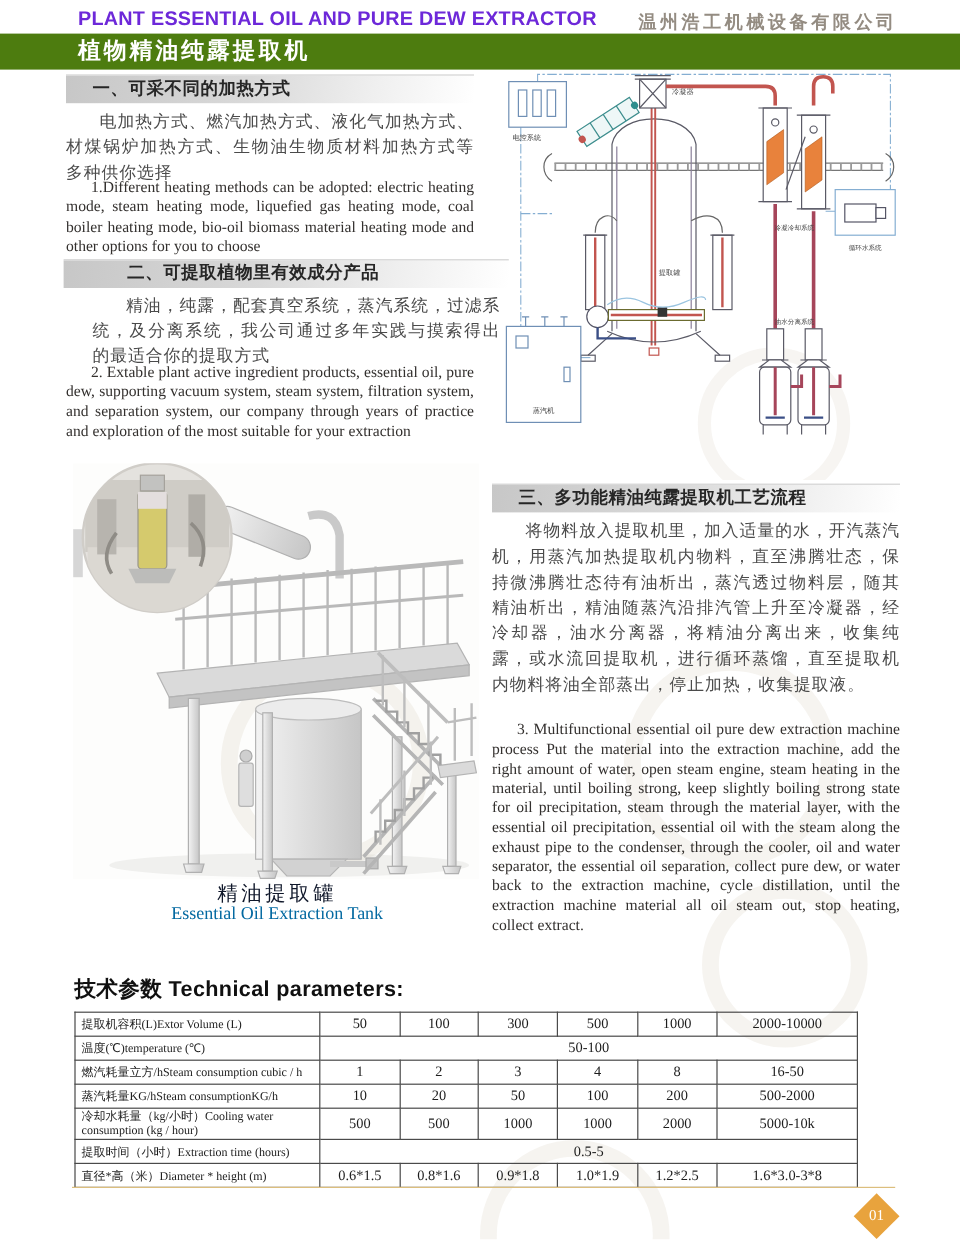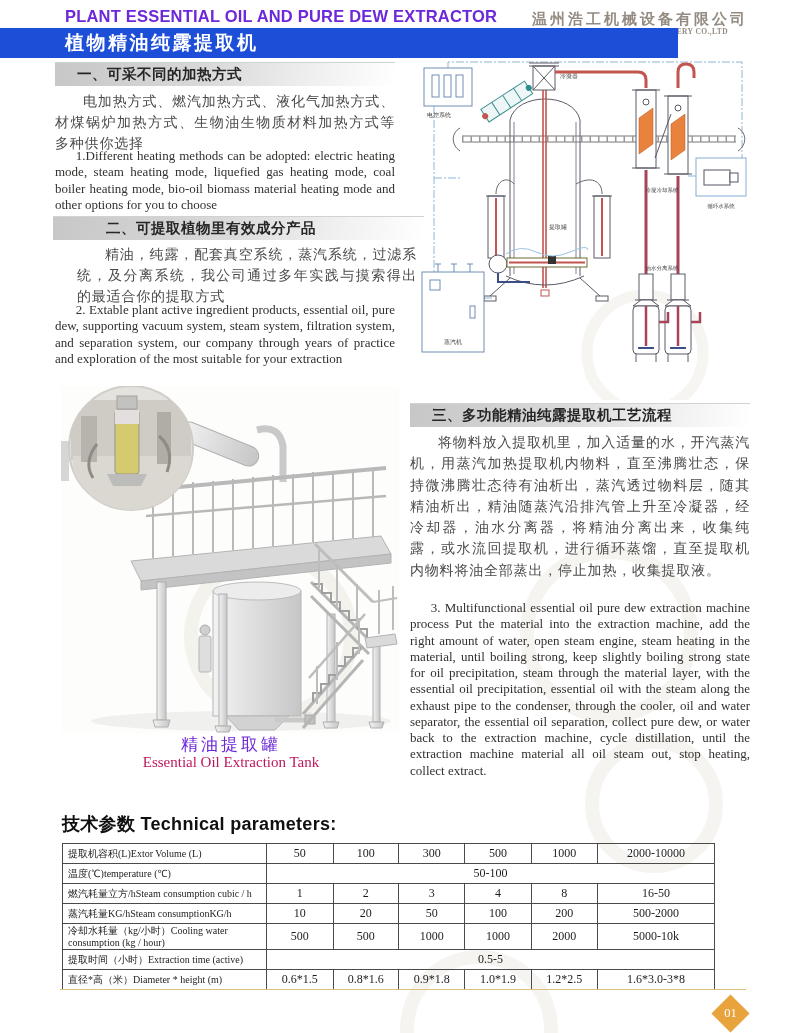--- a/index.html
+++ b/index.html
@@ -14,7 +14,7 @@
   .company .cn{font-size:15px;font-weight:bold;letter-spacing:3px;white-space:nowrap;}
   .company .en{font-family:"Liberation Serif",serif;font-size:7.5px;font-weight:bold;
                letter-spacing:.4px;margin-top:2px;white-space:nowrap;}
-  .banner{left:0;top:28px;width:678px;height:30px;background:#1d4ed8;}
+  .banner{left:0;top:28px;width:800px;height:30px;background:#4d7c0f;}
   .banner span{display:block;padding-left:65px;line-height:30px;color:#fff;
                font-size:19px;font-weight:bold;letter-spacing:2.5px;}
 

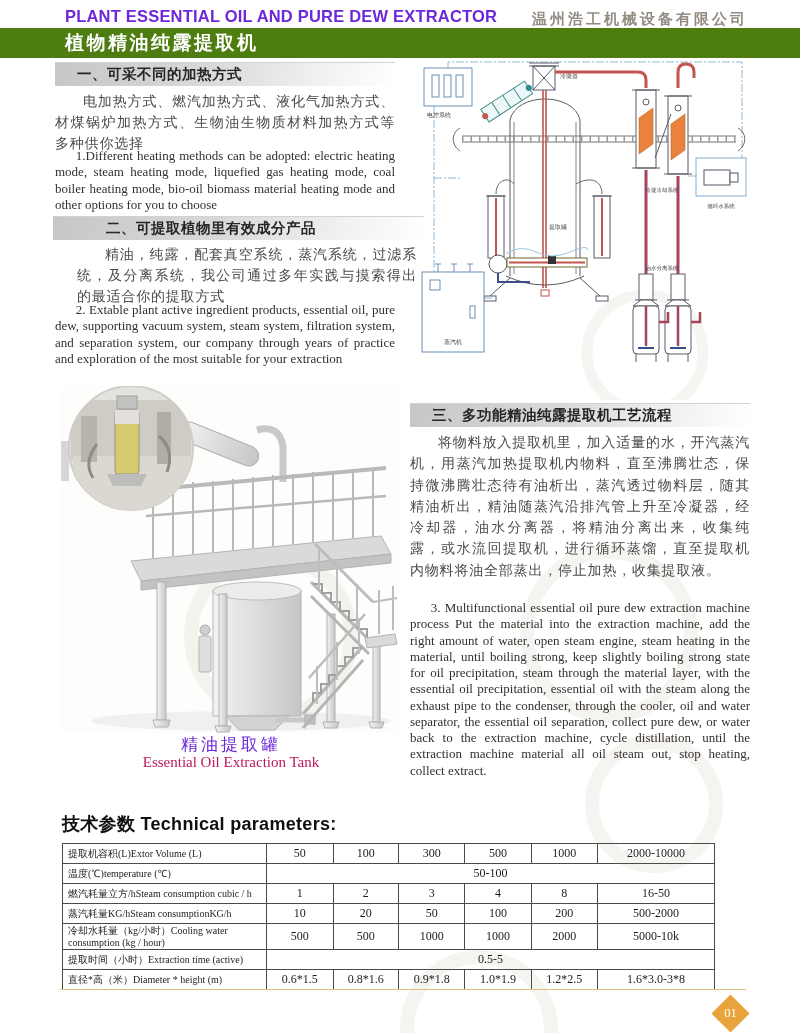--- a/index.html
+++ b/index.html
@@ -31,7 +31,7 @@
 
   
   .cap-cn{left:62px;top:733px;width:338px;text-align:center;font-size:17px;
-          color:#6d28d9;letter-spacing:3px;}
+          color:#0f172a;letter-spacing:3px;}
   .cap-en{left:62px;top:754px;width:338px;text-align:center;
           font-family:"Liberation Serif",serif;font-size:15px;color:#be185d;}
 

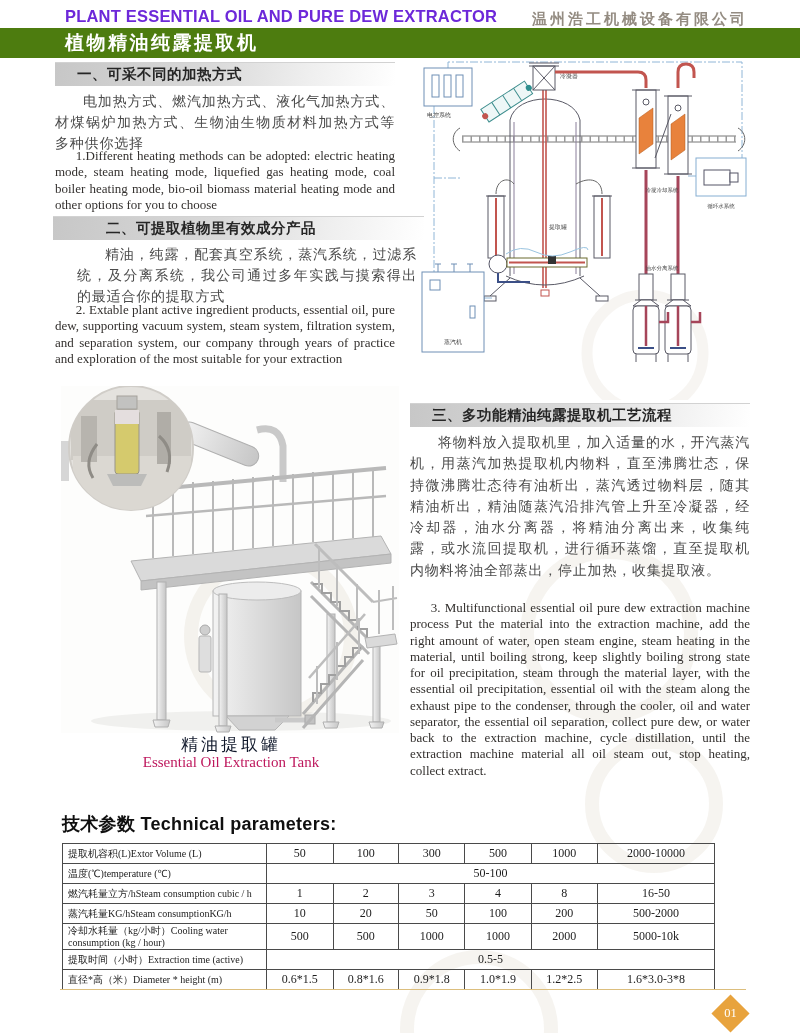--- a/index.html
+++ b/index.html
@@ -33,7 +33,7 @@
   .cap-cn{left:62px;top:733px;width:338px;text-align:center;font-size:17px;
           color:#0f172a;letter-spacing:3px;}
   .cap-en{left:62px;top:754px;width:338px;text-align:center;
-          font-family:"Liberation Serif",serif;font-size:15px;color:#be185d;}
+          font-family:"Liberation Serif",serif;font-size:15px;color:#0369a1;}
 
   
   .tbl-title{left:62px;top:812px;font-size:18px;font-weight:bold;color:#101010;

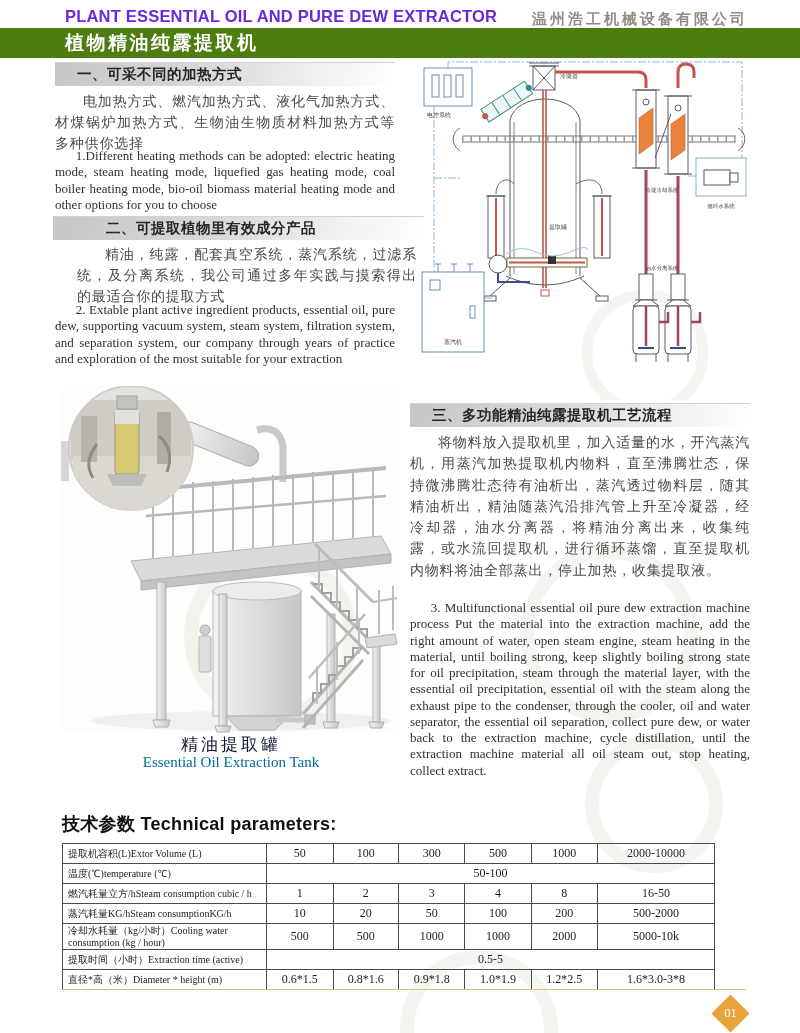--- a/index.html
+++ b/index.html
@@ -351,7 +351,7 @@
           <td>5000-10k</td>
         </tr>
         <tr>
-          <td class="lbl">提取时间（小时）Extraction time (active)</td>
+          <td class="lbl">提取时间（小时）Extraction time (hours)</td>
           <td colspan="6">0.5-5</td>
         </tr>
         <tr>

